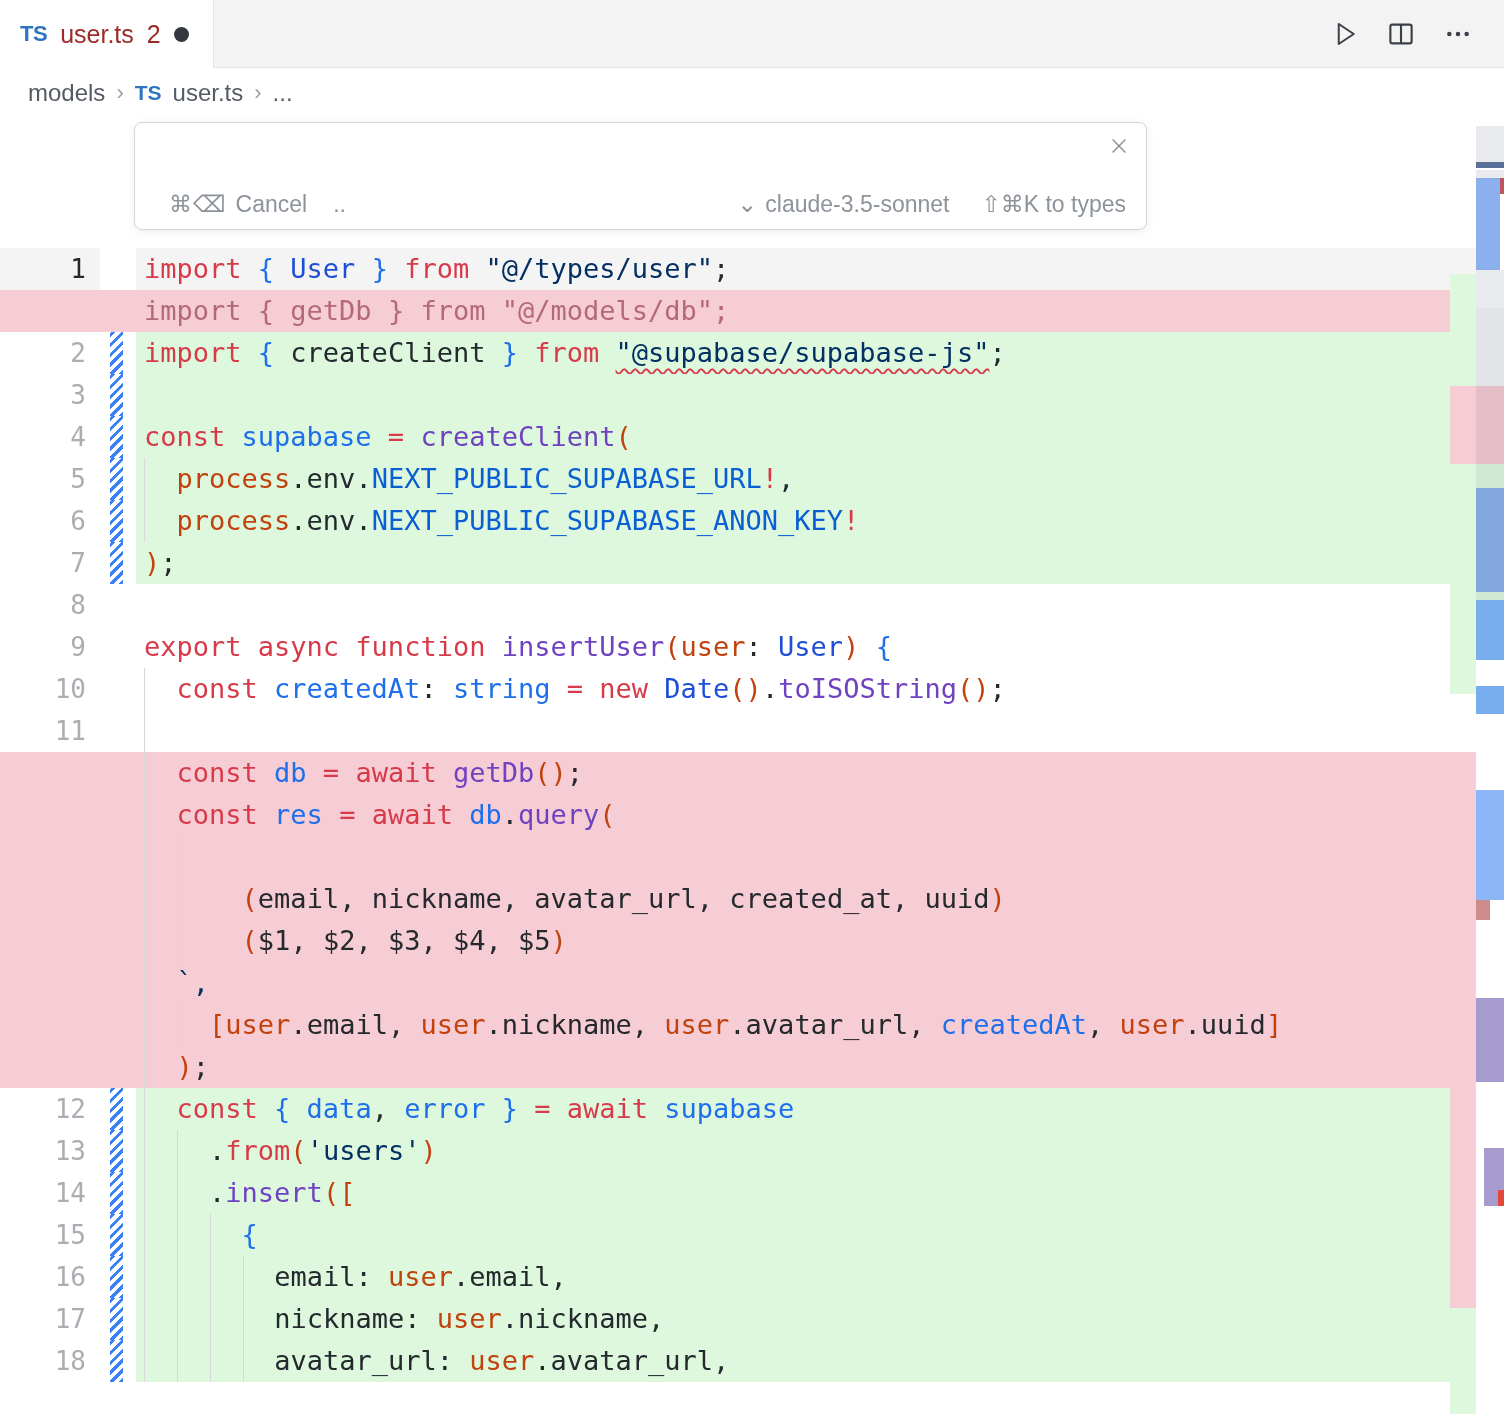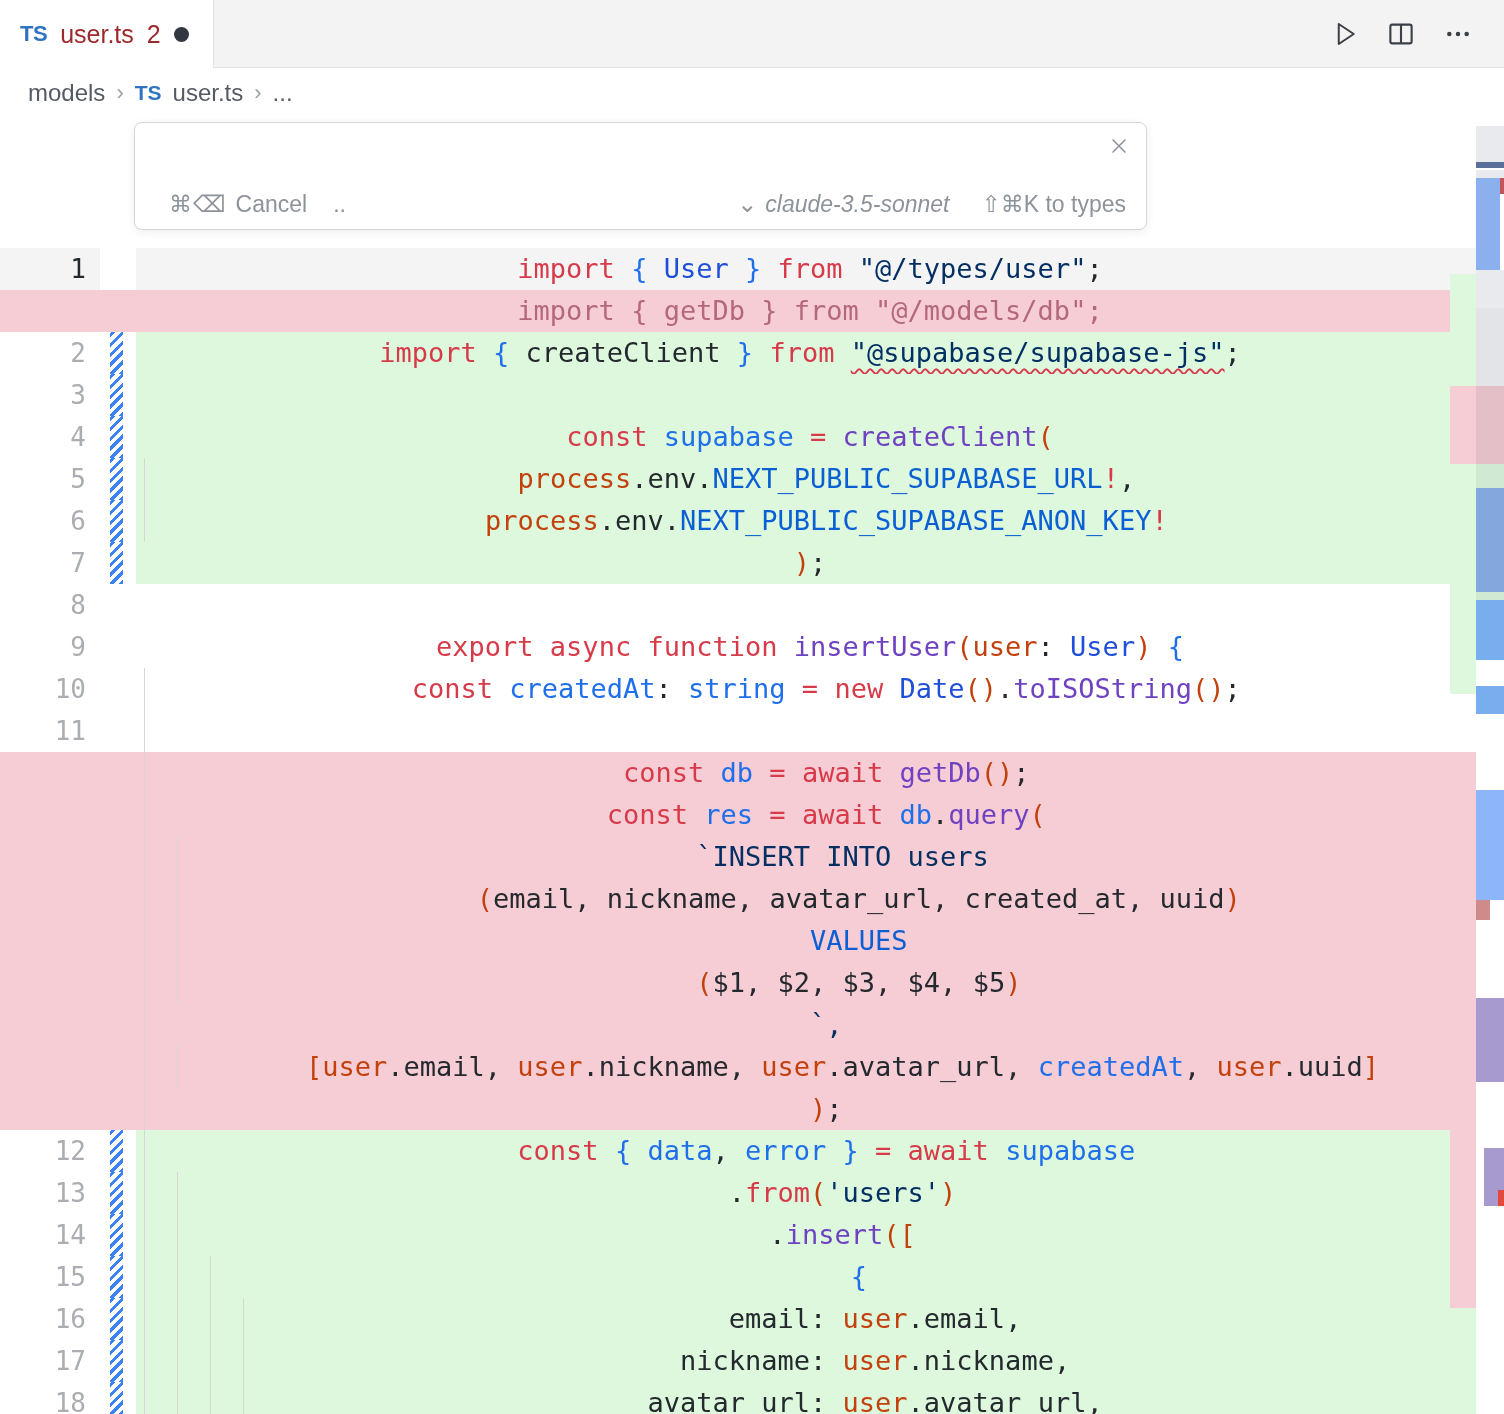--- a/index.html
+++ b/index.html
@@ -251,7 +251,7 @@
       <span style="margin-left:26px;">..</span>
       <span style="flex:1"></span>
       <span style="margin-right:8px;font-size:24px;line-height:10px;">⌄</span>
-      <span style="cursor:pointer;font-style:italic;">claude-3.5-sonnet</span>
+      <span style="cursor:pointer;">claude-3.5-sonnet</span>
       <span style="margin-left:32px;">⇧⌘K to types</span>
     </div>
   </div>

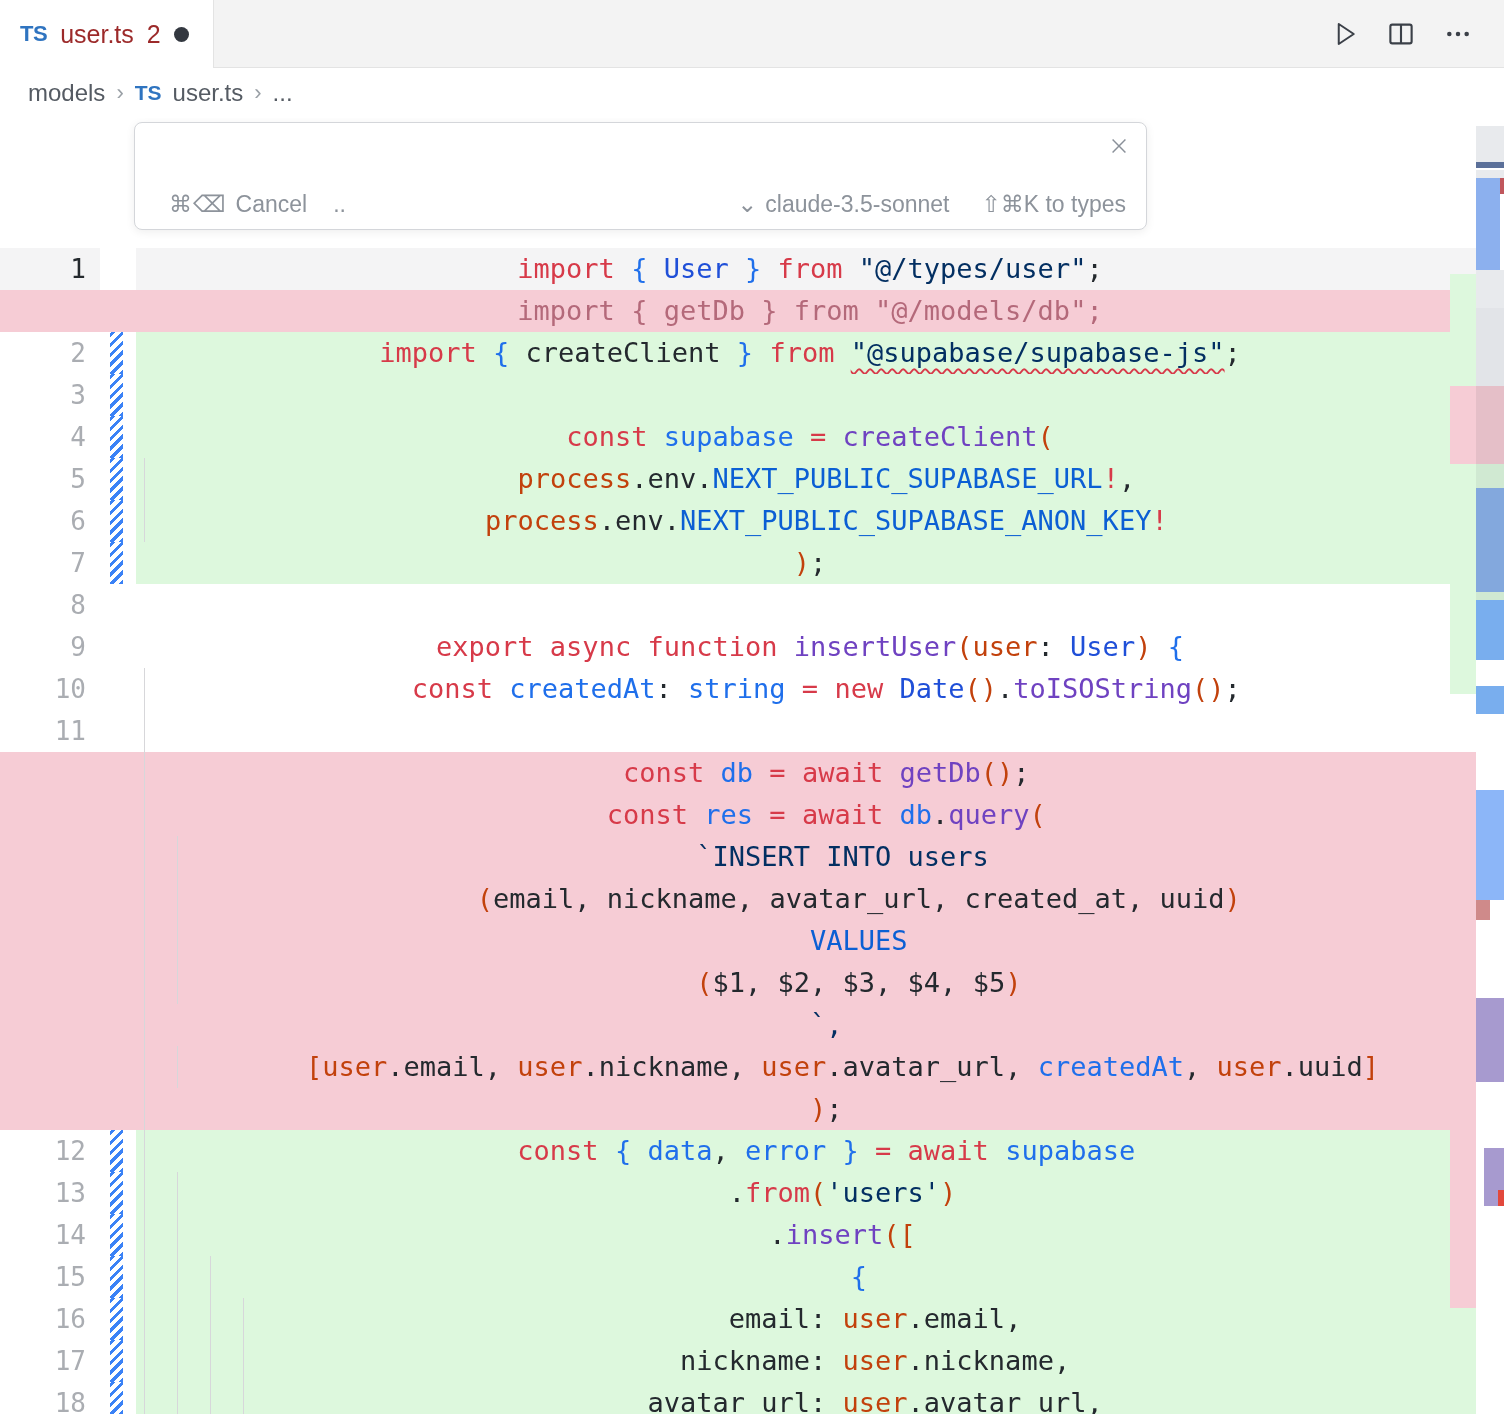--- a/index.html
+++ b/index.html
@@ -102,7 +102,6 @@
     flex: 1; height: 42px; line-height: 42px;
     padding-left: 8px;
     position: relative;
-    text-align: center;
   }
   .row.del .ln, .row.del .gutter { background: #f6ccd5; }
   .row.add .gutter { background: #ffffff; }

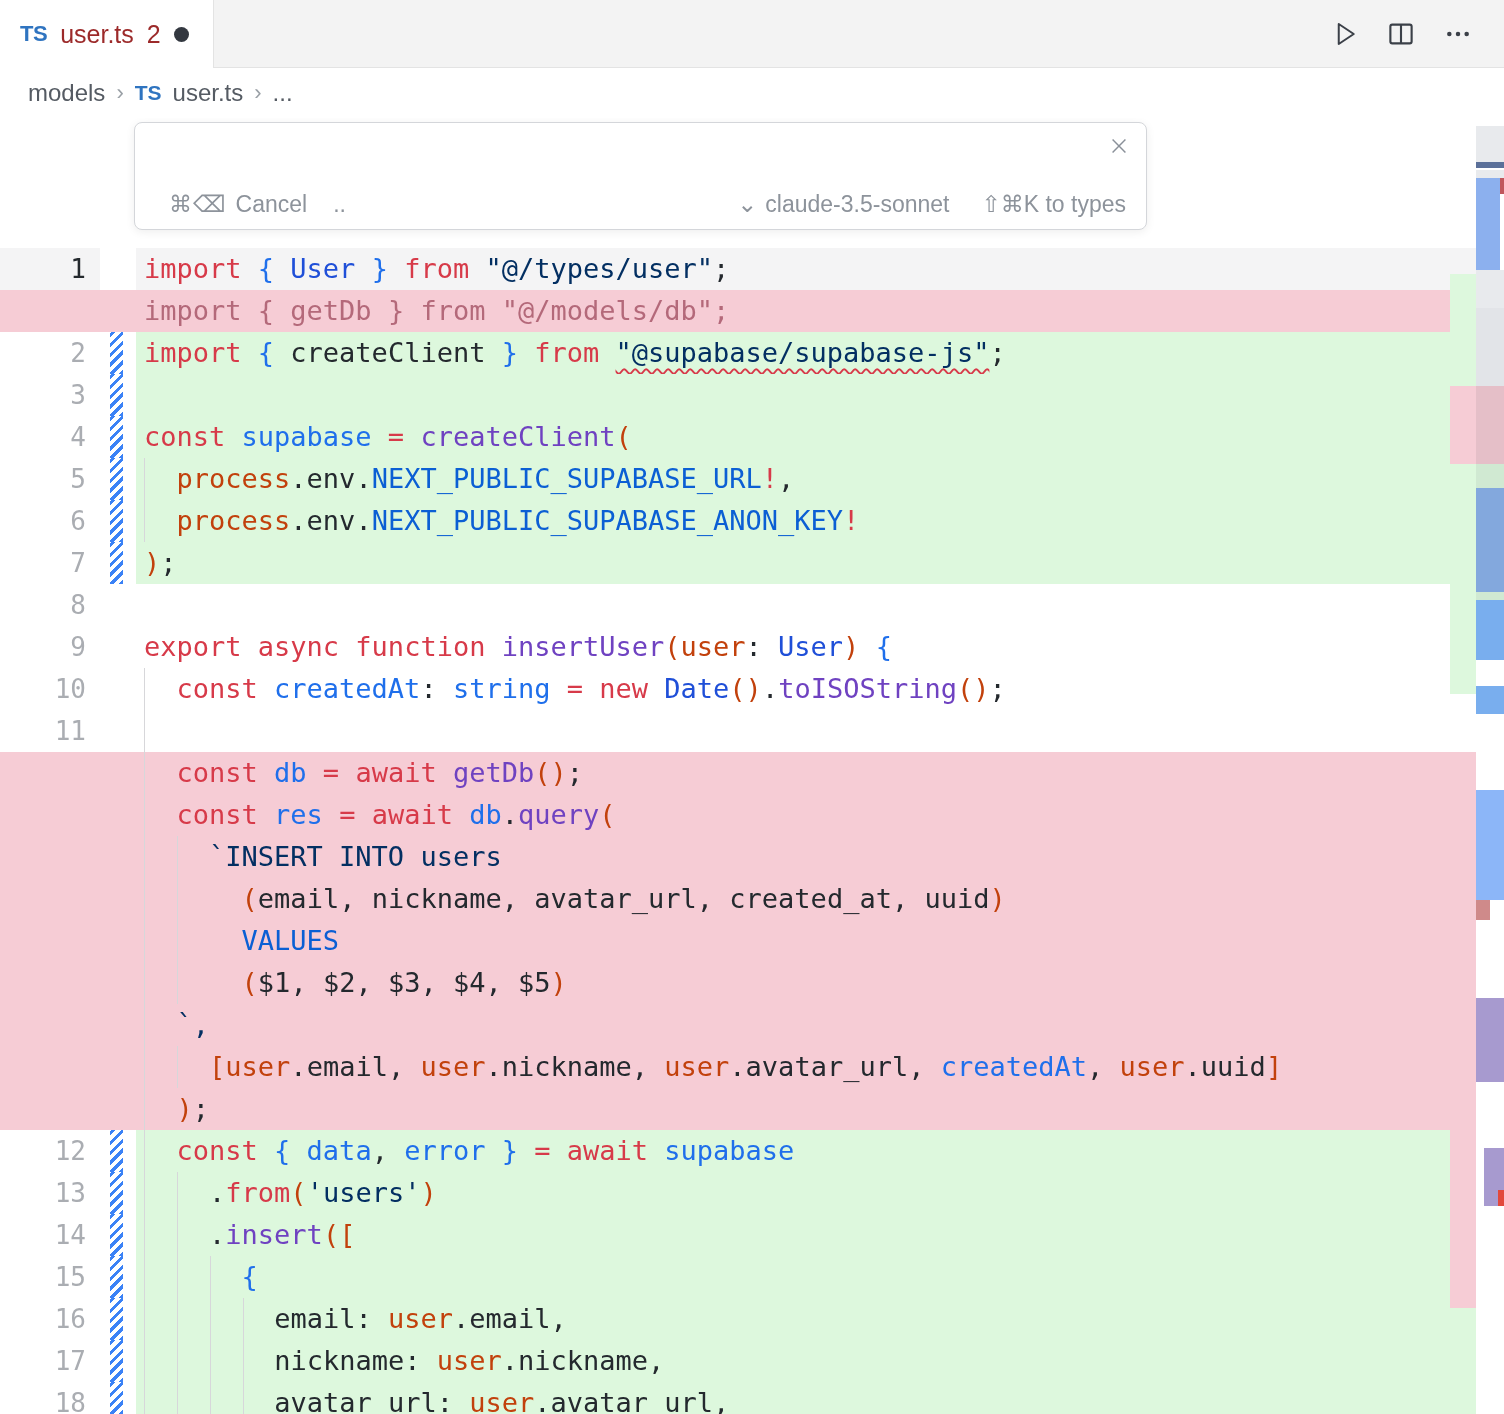--- a/index.html
+++ b/index.html
@@ -196,7 +196,7 @@
       <div class="row"><div class="ln">11</div><div class="gutter"></div><div class="code"><div class="ig" style="left: 8px;"></div></div></div>
       <div class="row del"><div class="ln blank">&nbsp;</div><div class="gutter"></div><div class="code"><span class="pl"> </span><span class="pl"> </span><span class="kw">const</span><span class="pl"> </span><span class="var">db</span><span class="pl"> </span><span class="op">=</span><span class="pl"> </span><span class="kw">await</span><span class="pl"> </span><span class="fn">getDb</span><span class="br2">(</span><span class="br2">)</span><span class="pl">;</span><div class="ig" style="left: 8px;"></div></div></div>
       <div class="row del"><div class="ln blank">&nbsp;</div><div class="gutter"></div><div class="code"><span class="pl"> </span><span class="pl"> </span><span class="kw">const</span><span class="pl"> </span><span class="var">res</span><span class="pl"> </span><span class="op">=</span><span class="pl"> </span><span class="kw">await</span><span class="pl"> </span><span class="var">db</span><span class="pl">.</span><span class="fn">query</span><span class="br2">(</span><div class="ig" style="left: 8px;"></div></div></div>
-      <div class="row del"><div class="ln blank">&nbsp;</div><div class="gutter"></div><div class="code"><span class="pl"> </span><span class="pl"> </span><span class="pl"> </span><span class="pl"> </span><span class="str">`INSERT INTO users</span><div class="ig" style="left: 8px;"></div><div class="ig" style="left: 41px;"></div></div></div>
+      <div class="row del"><div class="ln blank">&nbsp;</div><div class="gutter"></div><div class="code"><span class="pl"> </span><span class="pl"> </span><span class="pl"> </span><span class="pl"> </span><div class="ig" style="left: 8px;"></div><div class="ig" style="left: 41px;"></div></div></div>
       <div class="row del"><div class="ln blank">&nbsp;</div><div class="gutter"></div><div class="code"><span class="pl"> </span><span class="pl"> </span><span class="pl"> </span><span class="pl"> </span><span class="pl"> </span><span class="pl"> </span><span class="br2">(</span><span class="pl">email</span><span class="pl">,</span><span class="pl"> </span><span class="pl">nickname</span><span class="pl">,</span><span class="pl"> </span><span class="pl">avatar_url</span><span class="pl">,</span><span class="pl"> </span><span class="pl">created_at</span><span class="pl">,</span><span class="pl"> </span><span class="pl">uuid</span><span class="br2">)</span><div class="ig" style="left: 8px;"></div><div class="ig" style="left: 41px;"></div></div></div>
       <div class="row del"><div class="ln blank">&nbsp;</div><div class="gutter"></div><div class="code"><span class="pl"> </span><span class="pl"> </span><span class="pl"> </span><span class="pl"> </span><span class="pl"> </span><span class="pl"> </span><span class="cnst">VALUES</span><div class="ig" style="left: 8px;"></div><div class="ig" style="left: 41px;"></div></div></div>
       <div class="row del"><div class="ln blank">&nbsp;</div><div class="gutter"></div><div class="code"><span class="pl"> </span><span class="pl"> </span><span class="pl"> </span><span class="pl"> </span><span class="pl"> </span><span class="pl"> </span><span class="br2">(</span><span class="pl">$1</span><span class="pl">,</span><span class="pl"> </span><span class="pl">$2</span><span class="pl">,</span><span class="pl"> </span><span class="pl">$3</span><span class="pl">,</span><span class="pl"> </span><span class="pl">$4</span><span class="pl">,</span><span class="pl"> </span><span class="pl">$5</span><span class="br2">)</span><div class="ig" style="left: 8px;"></div><div class="ig" style="left: 41px;"></div></div></div>

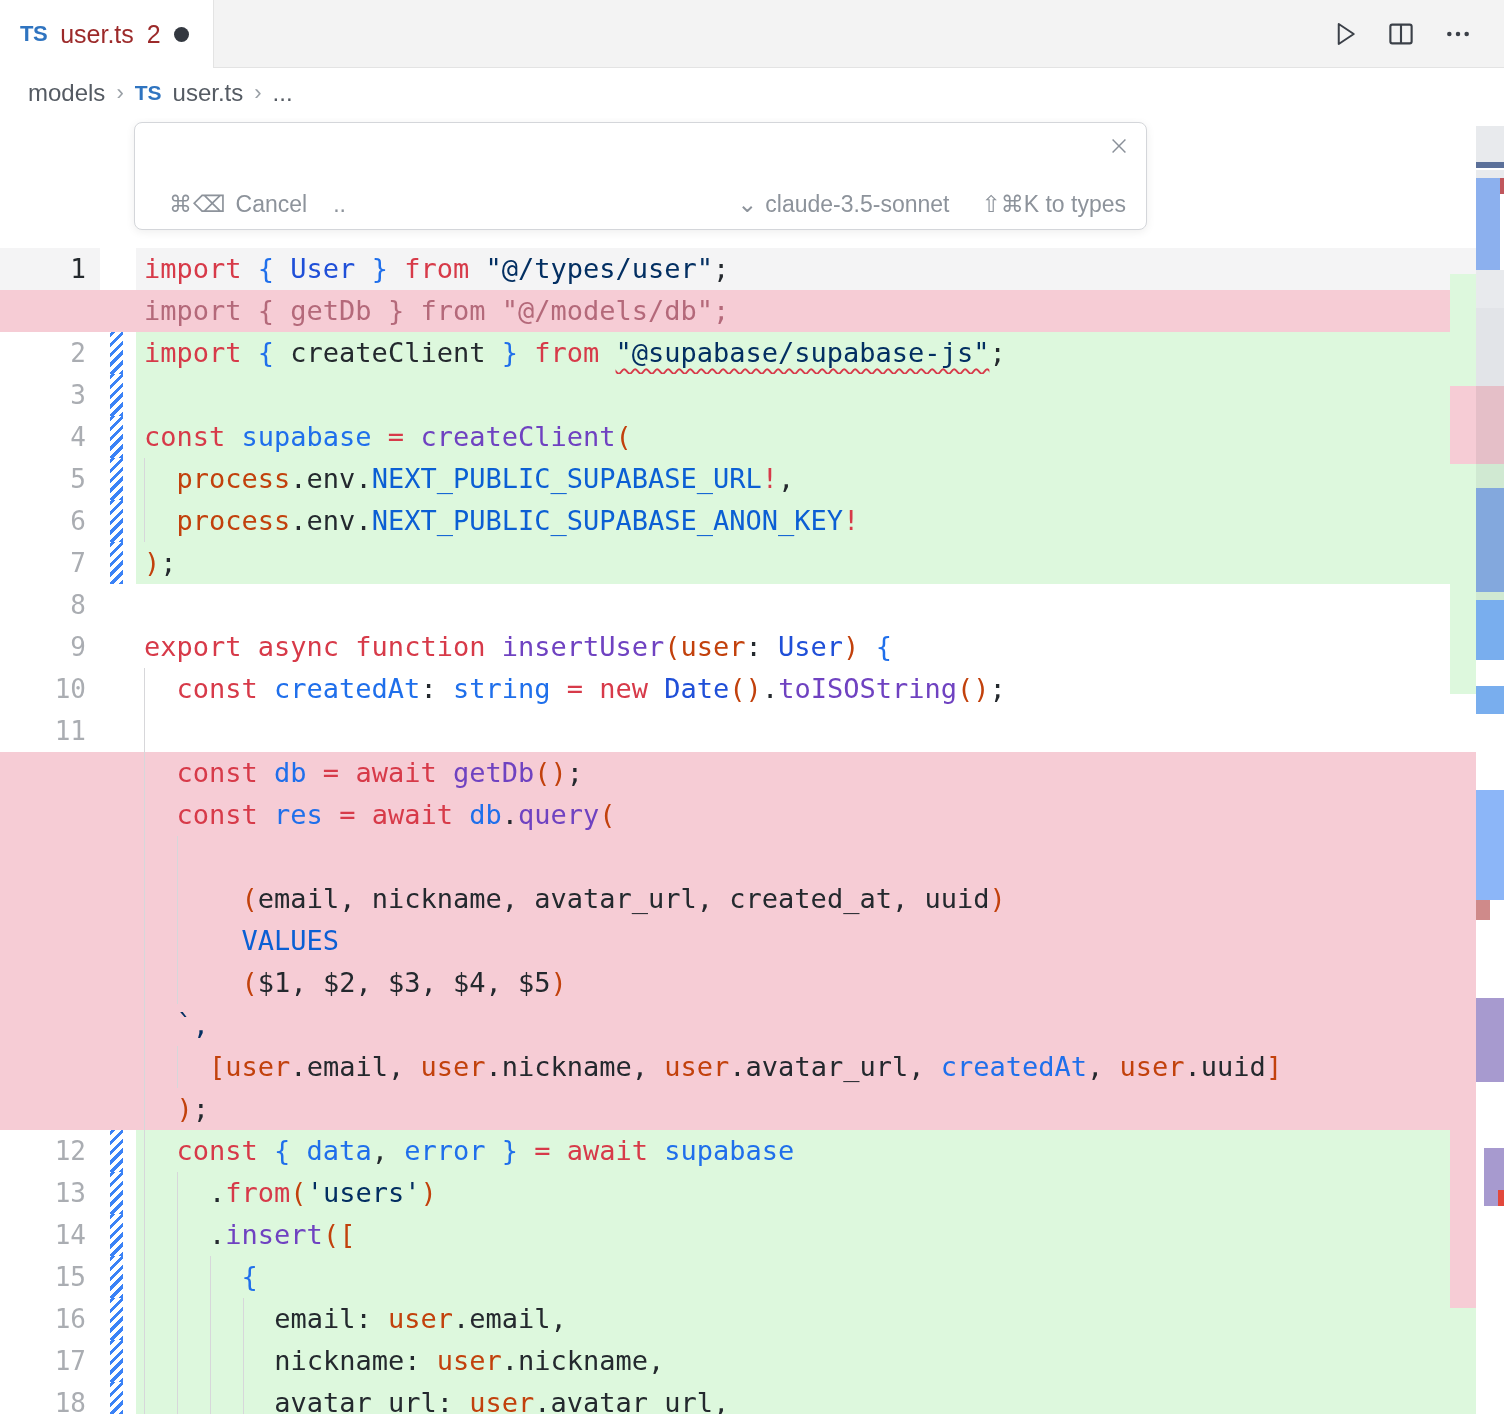--- a/index.html
+++ b/index.html
@@ -198,7 +198,6 @@
       <div class="row del"><div class="ln blank">&nbsp;</div><div class="gutter"></div><div class="code"><span class="pl"> </span><span class="pl"> </span><span class="kw">const</span><span class="pl"> </span><span class="var">res</span><span class="pl"> </span><span class="op">=</span><span class="pl"> </span><span class="kw">await</span><span class="pl"> </span><span class="var">db</span><span class="pl">.</span><span class="fn">query</span><span class="br2">(</span><div class="ig" style="left: 8px;"></div></div></div>
       <div class="row del"><div class="ln blank">&nbsp;</div><div class="gutter"></div><div class="code"><span class="pl"> </span><span class="pl"> </span><span class="pl"> </span><span class="pl"> </span><div class="ig" style="left: 8px;"></div><div class="ig" style="left: 41px;"></div></div></div>
       <div class="row del"><div class="ln blank">&nbsp;</div><div class="gutter"></div><div class="code"><span class="pl"> </span><span class="pl"> </span><span class="pl"> </span><span class="pl"> </span><span class="pl"> </span><span class="pl"> </span><span class="br2">(</span><span class="pl">email</span><span class="pl">,</span><span class="pl"> </span><span class="pl">nickname</span><span class="pl">,</span><span class="pl"> </span><span class="pl">avatar_url</span><span class="pl">,</span><span class="pl"> </span><span class="pl">created_at</span><span class="pl">,</span><span class="pl"> </span><span class="pl">uuid</span><span class="br2">)</span><div class="ig" style="left: 8px;"></div><div class="ig" style="left: 41px;"></div></div></div>
-      <div class="row del"><div class="ln blank">&nbsp;</div><div class="gutter"></div><div class="code"><span class="pl"> </span><span class="pl"> </span><span class="pl"> </span><span class="pl"> </span><span class="pl"> </span><span class="pl"> </span><span class="cnst">VALUES</span><div class="ig" style="left: 8px;"></div><div class="ig" style="left: 41px;"></div></div></div>
       <div class="row del"><div class="ln blank">&nbsp;</div><div class="gutter"></div><div class="code"><span class="pl"> </span><span class="pl"> </span><span class="pl"> </span><span class="pl"> </span><span class="pl"> </span><span class="pl"> </span><span class="br2">(</span><span class="pl">$1</span><span class="pl">,</span><span class="pl"> </span><span class="pl">$2</span><span class="pl">,</span><span class="pl"> </span><span class="pl">$3</span><span class="pl">,</span><span class="pl"> </span><span class="pl">$4</span><span class="pl">,</span><span class="pl"> </span><span class="pl">$5</span><span class="br2">)</span><div class="ig" style="left: 8px;"></div><div class="ig" style="left: 41px;"></div></div></div>
       <div class="row del"><div class="ln blank">&nbsp;</div><div class="gutter"></div><div class="code"><span class="pl"> </span><span class="pl"> </span><span class="str">`,</span><div class="ig" style="left: 8px;"></div></div></div>
       <div class="row del"><div class="ln blank">&nbsp;</div><div class="gutter"></div><div class="code"><span class="pl"> </span><span class="pl"> </span><span class="pl"> </span><span class="pl"> </span><span class="br2">[</span><span class="prm">user</span><span class="pl">.</span><span class="pl">email</span><span class="pl">,</span><span class="pl"> </span><span class="prm">user</span><span class="pl">.</span><span class="pl">nickname</span><span class="pl">,</span><span class="pl"> </span><span class="prm">user</span><span class="pl">.</span><span class="pl">avatar_url</span><span class="pl">,</span><span class="pl"> </span><span class="var">createdAt</span><span class="pl">,</span><span class="pl"> </span><span class="prm">user</span><span class="pl">.</span><span class="pl">uuid</span><span class="br2">]</span><div class="ig" style="left: 8px;"></div><div class="ig" style="left: 41px;"></div></div></div>

